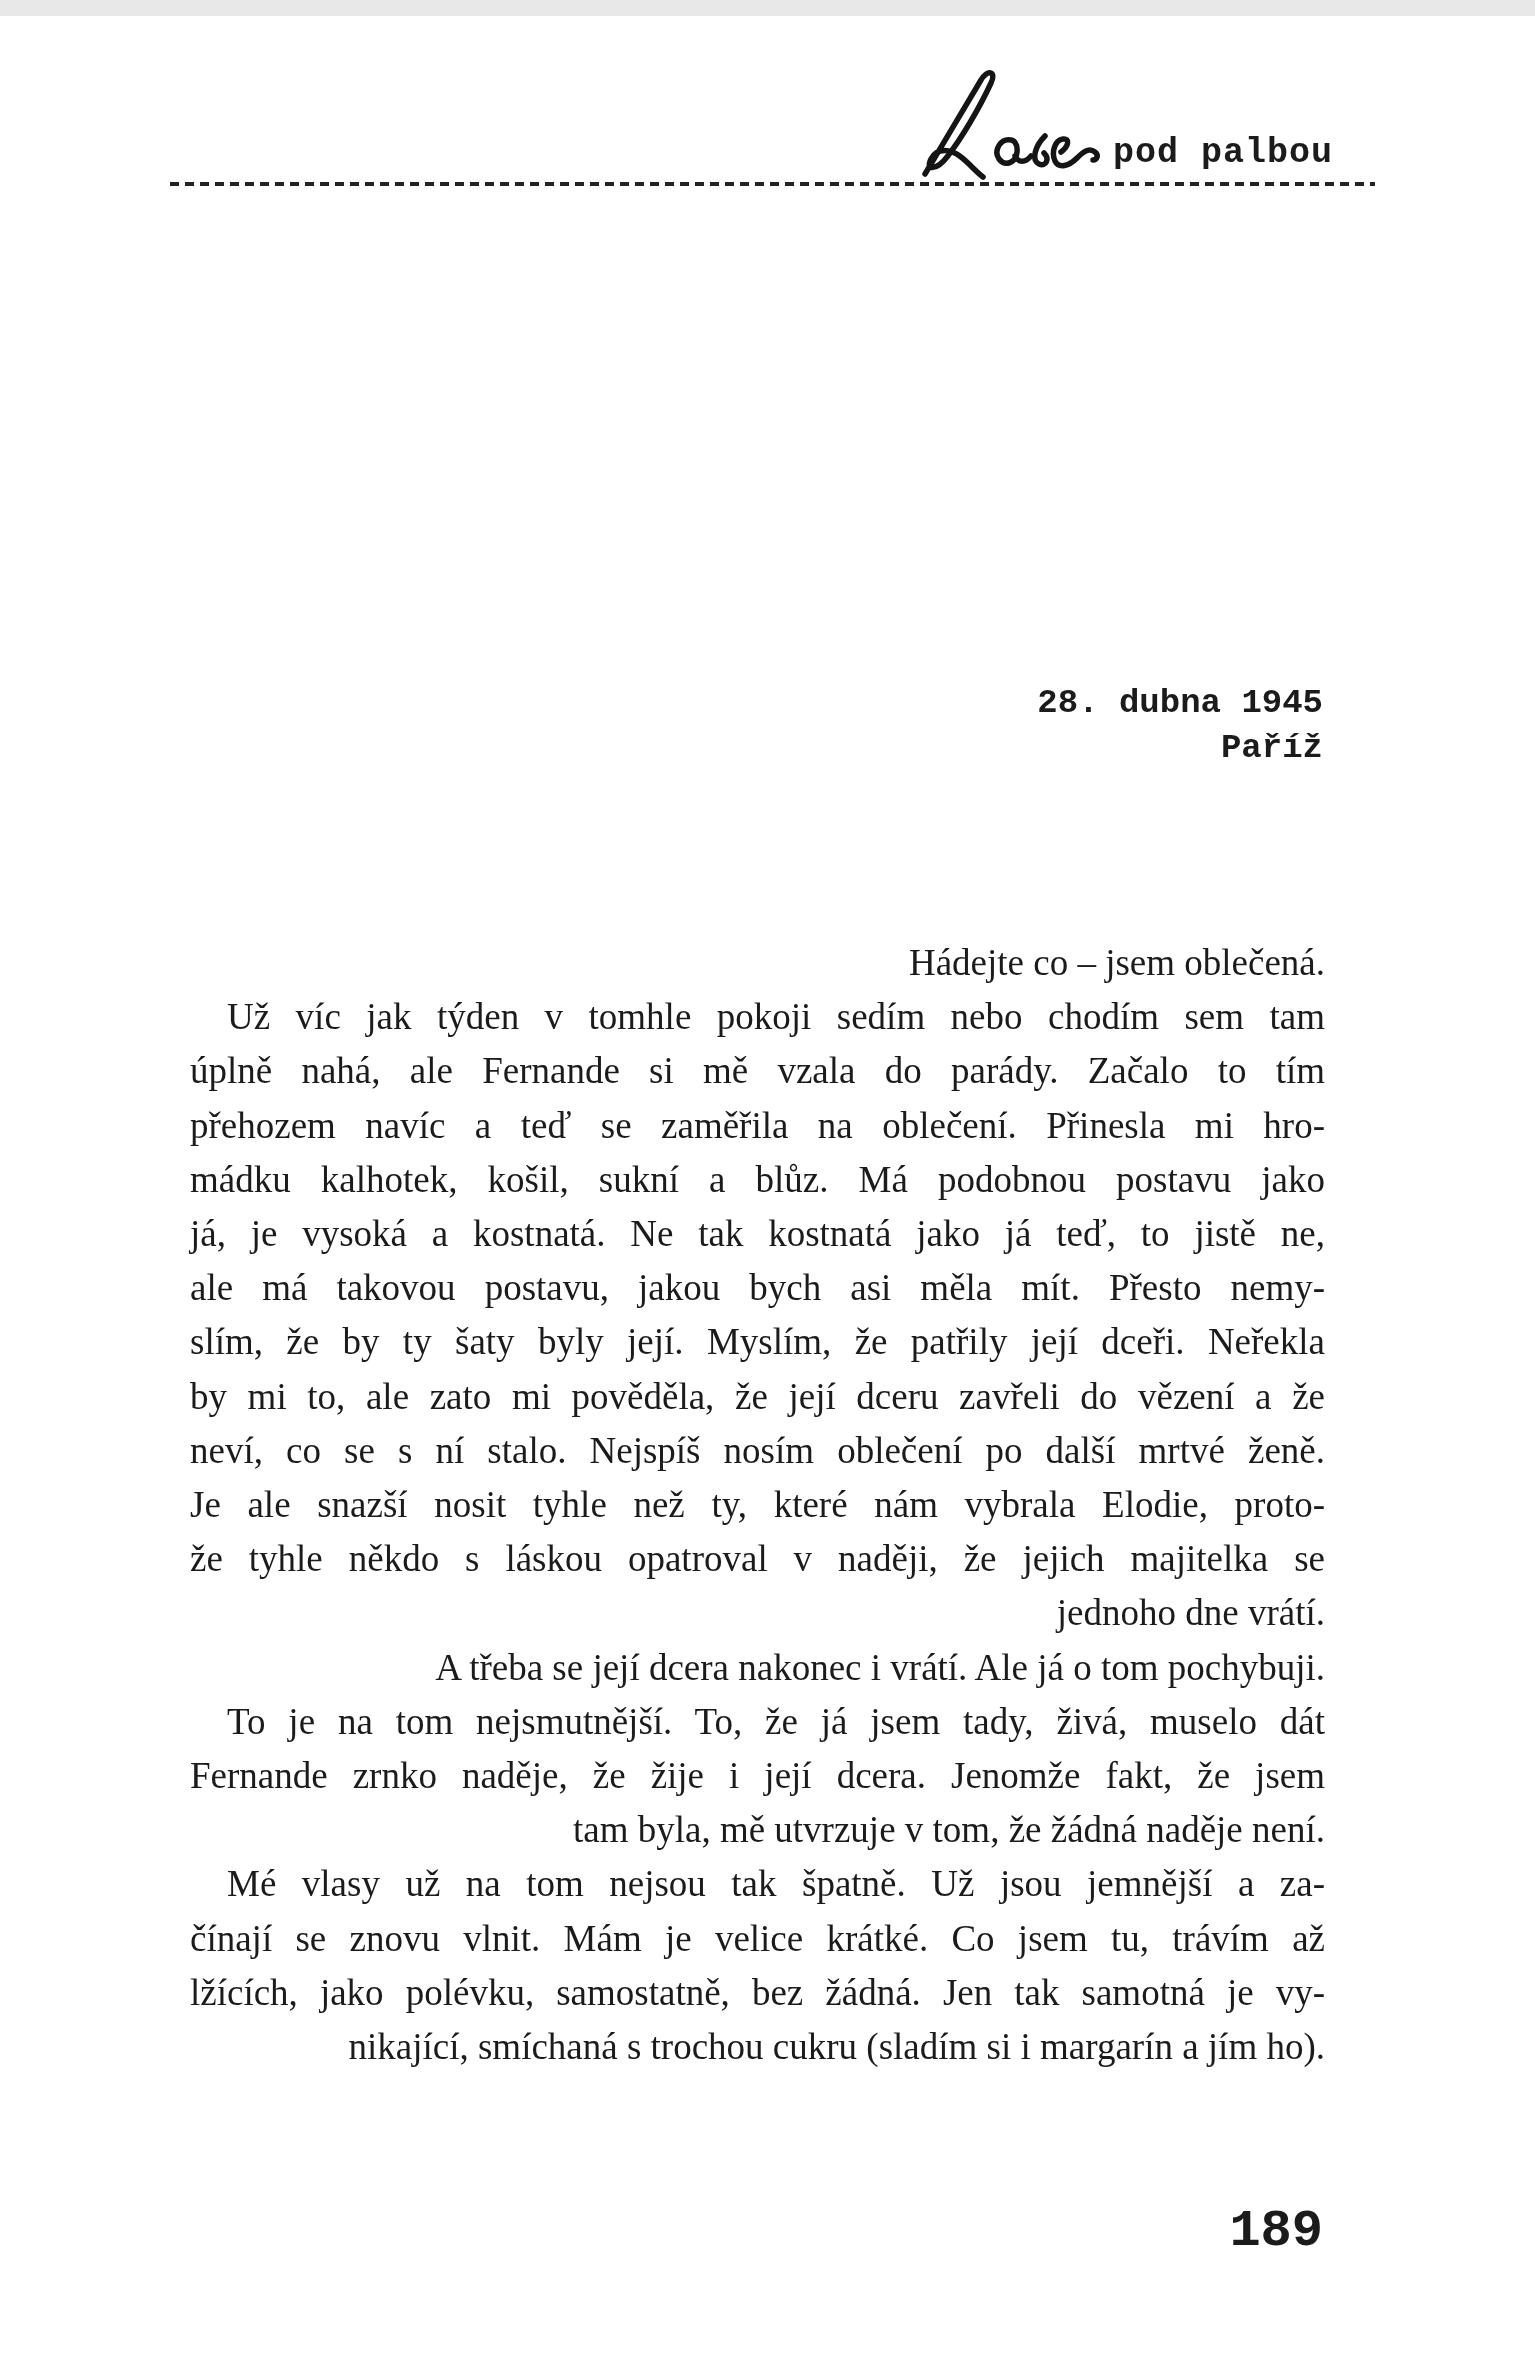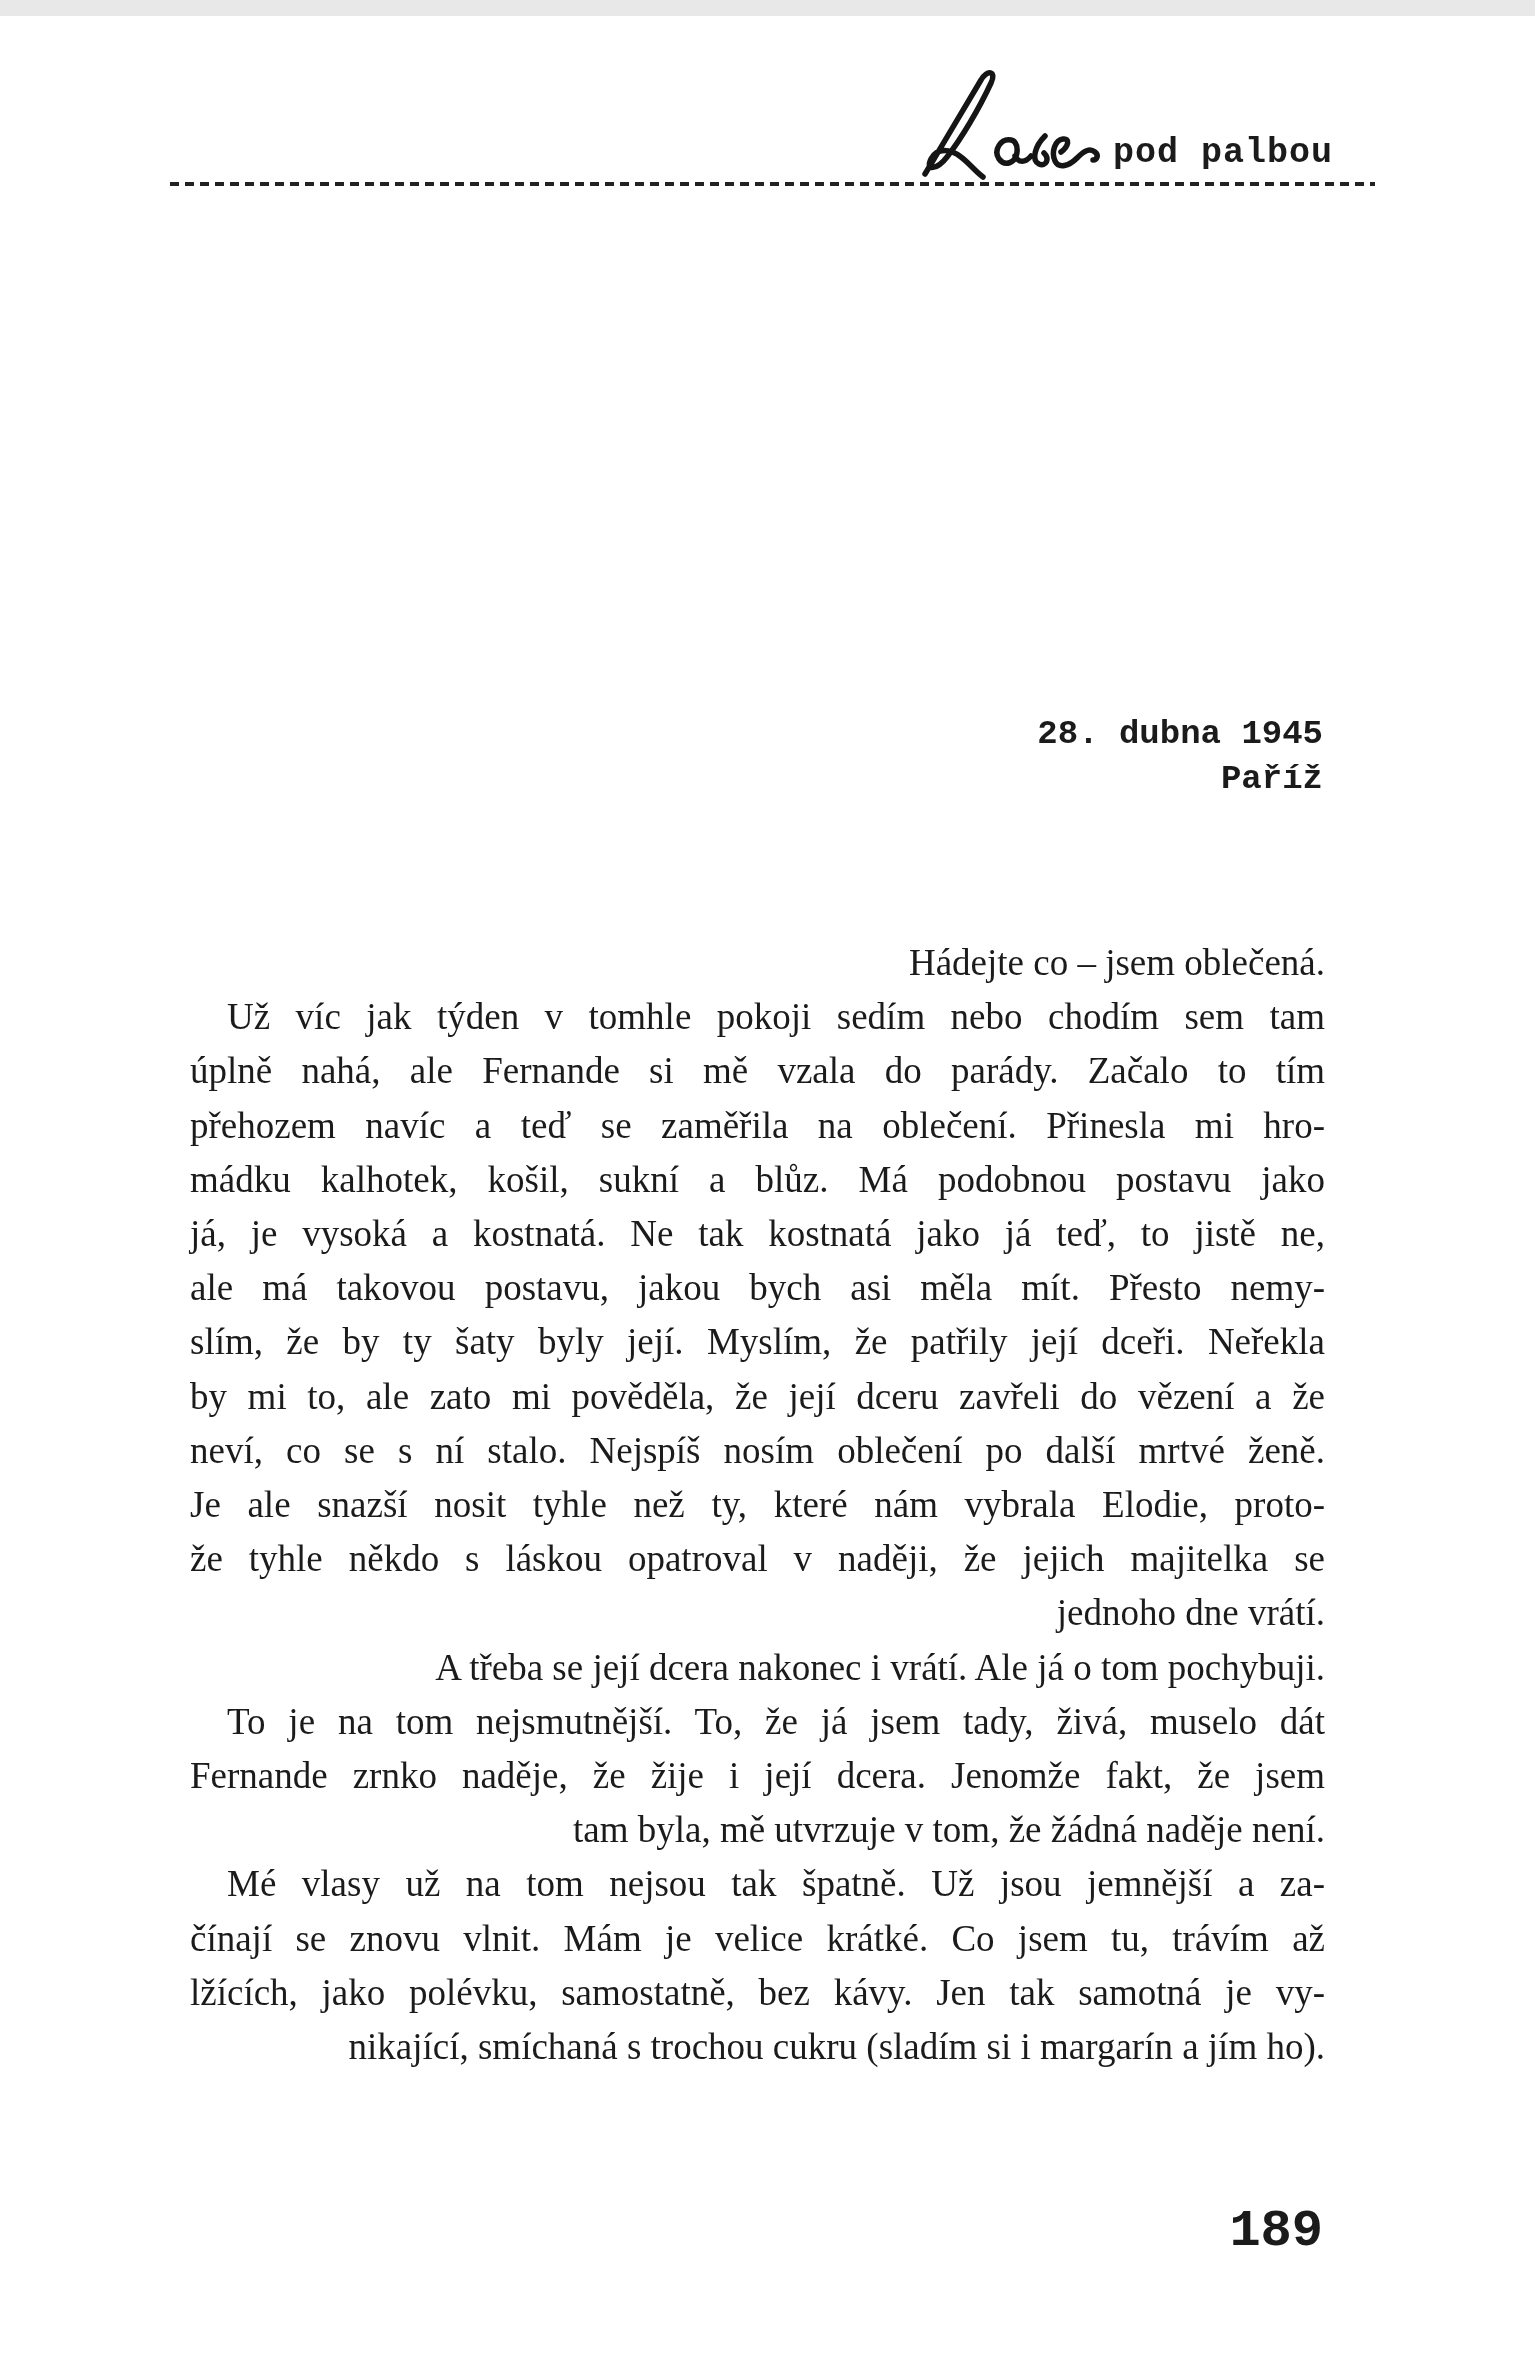--- a/index.html
+++ b/index.html
@@ -38,7 +38,7 @@
   
   .dateline {
     position:absolute;
-    top:696px; right:212px;
+    top:665px; right:212px;
     text-align:right;
     font-family:"Liberation Mono", monospace;
     font-weight:700;

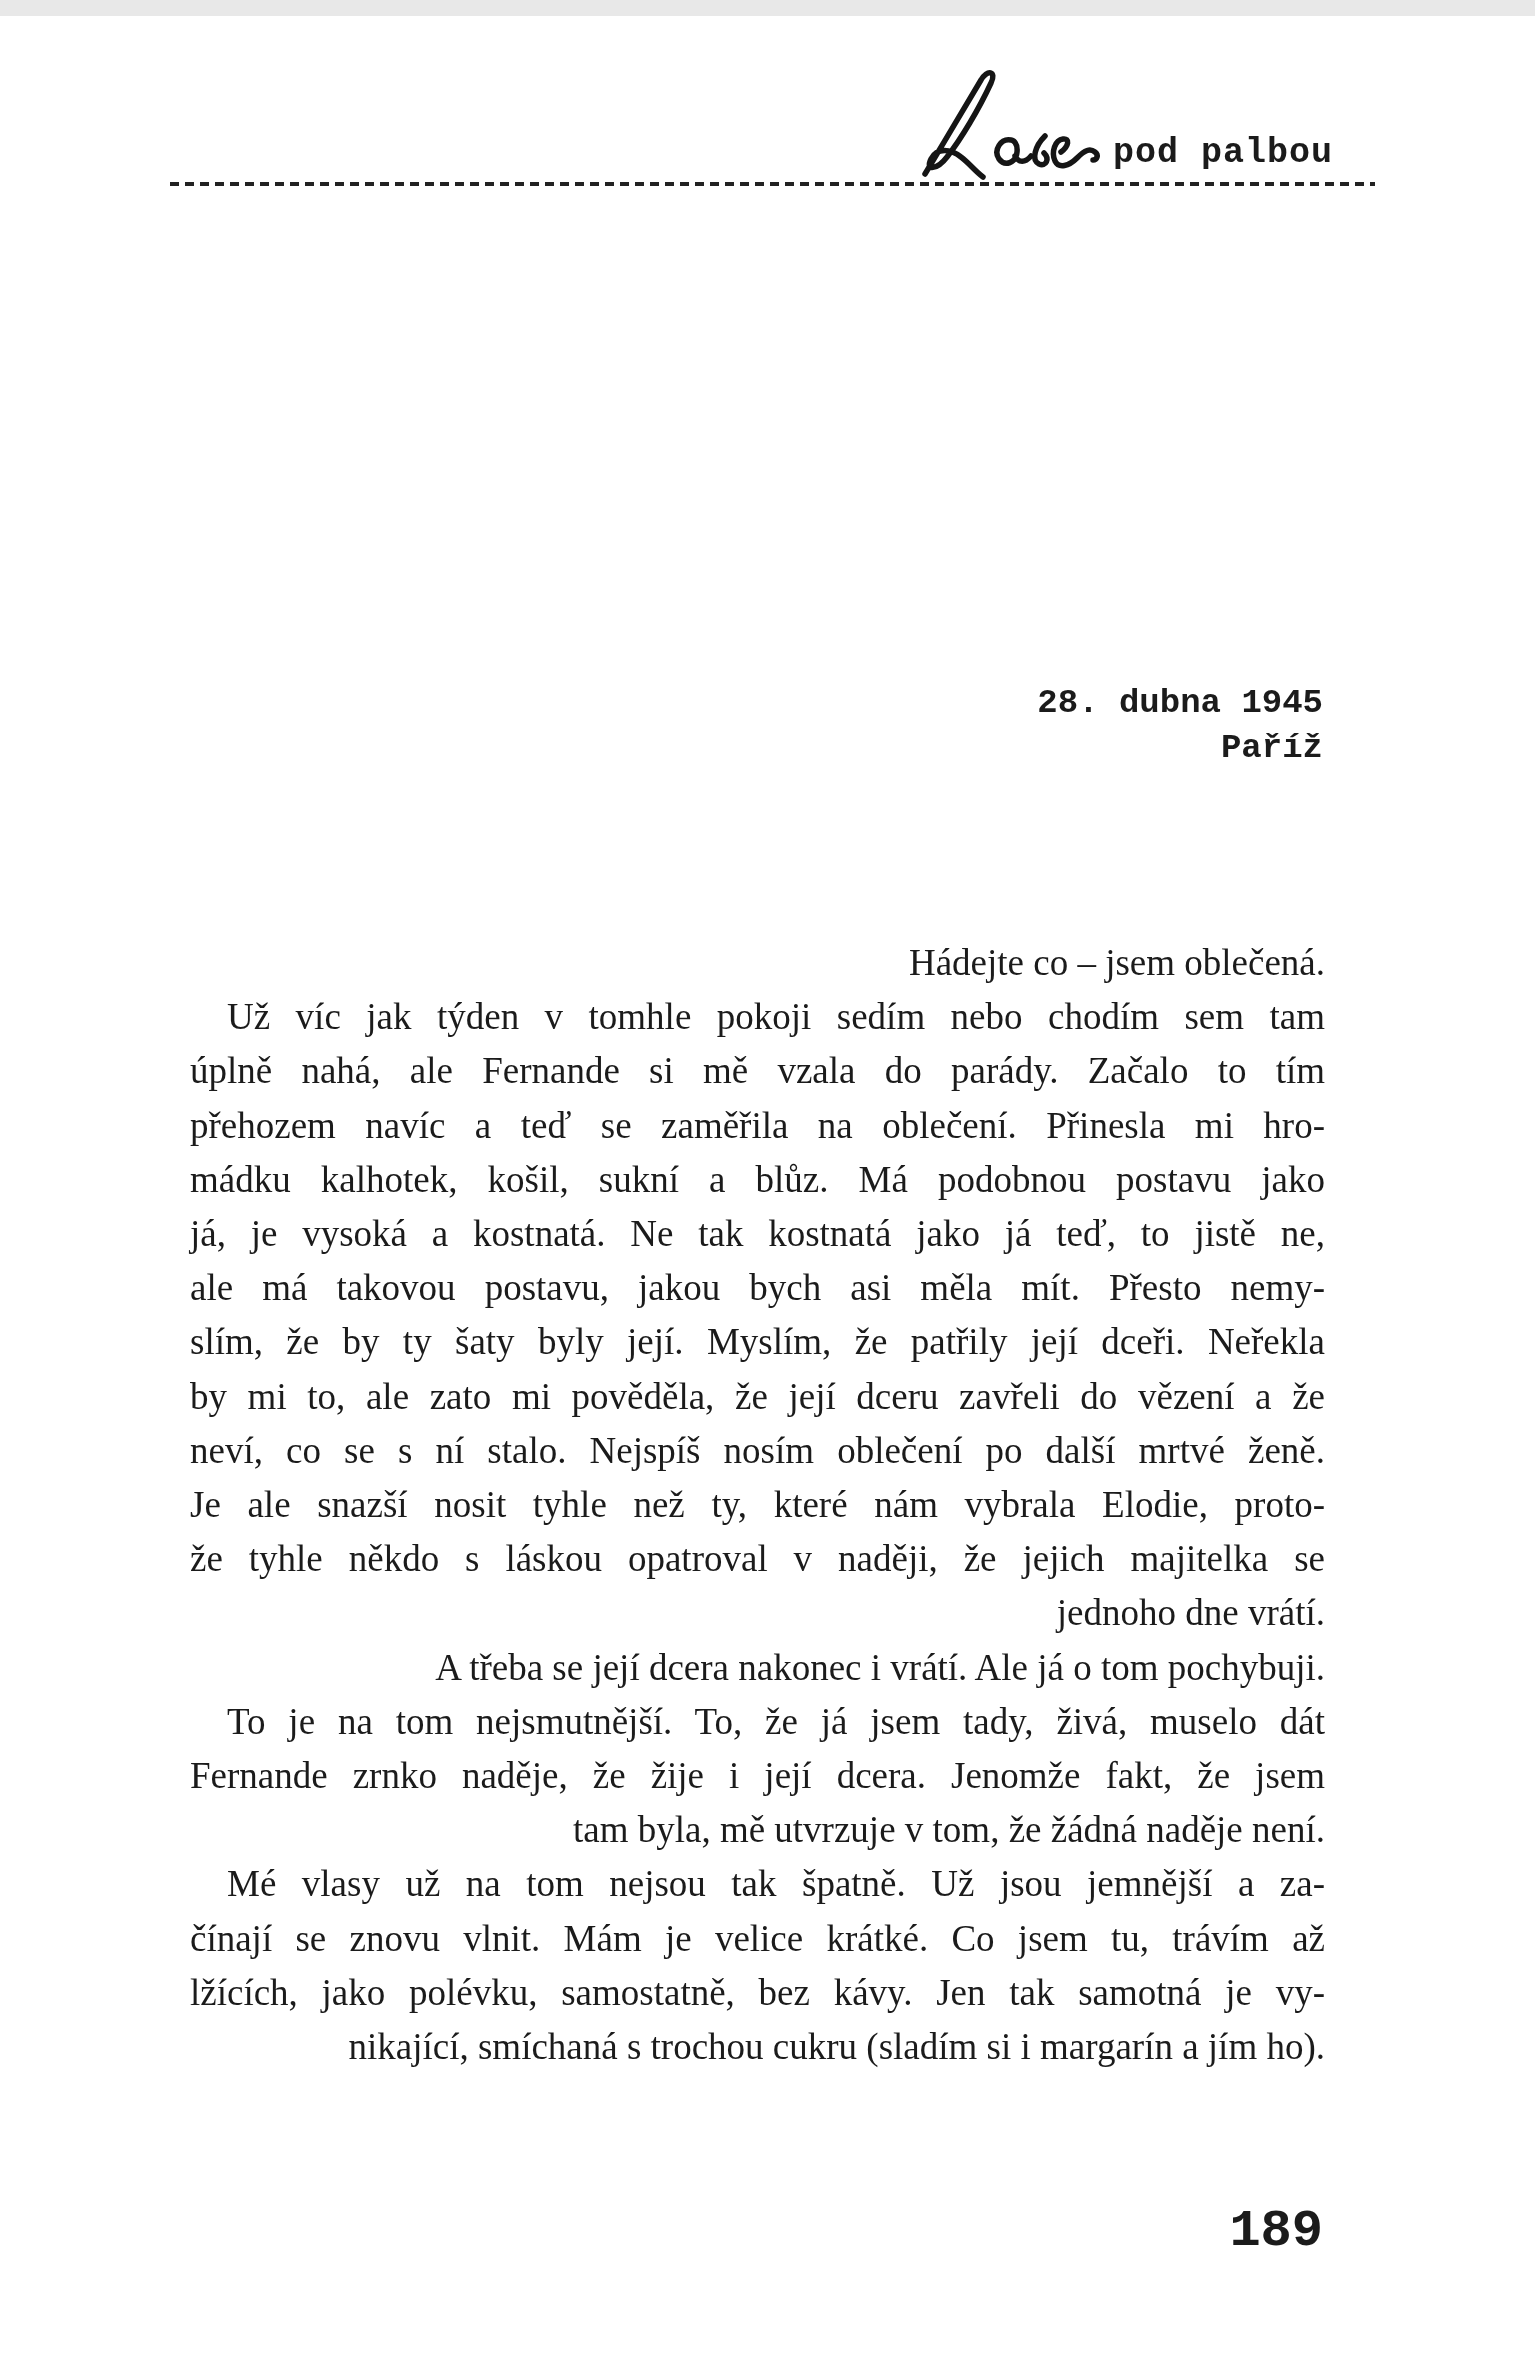--- a/index.html
+++ b/index.html
@@ -111,7 +111,7 @@
       <div class="line"><span class="it">tam byla</span><span>, mě utvrzuje v tom, že žádná naděje není.</span></div>
       <div class="line just indent"><span>Mé vlasy už na tom nejsou tak špatně. Už jsou jemnější a za-</span></div>
       <div class="line just"><span>čínají se znovu vlnit. Mám je velice krátké. Co jsem tu, trávím až</span></div>
-      <div class="line just"><span>lžících, jako polévku, samostatně, bez kávy. Jen tak samotná je vy-</span></div>
+      <div class="line just"><span>lžících, jako polévku, samostatně, bez žádná. Jen tak samotná je vy-</span></div>
       <div class="line"><span>nikající, smíchaná s trochou cukru (sladím si i margarín a jím ho).</span></div>
     </div>
 

